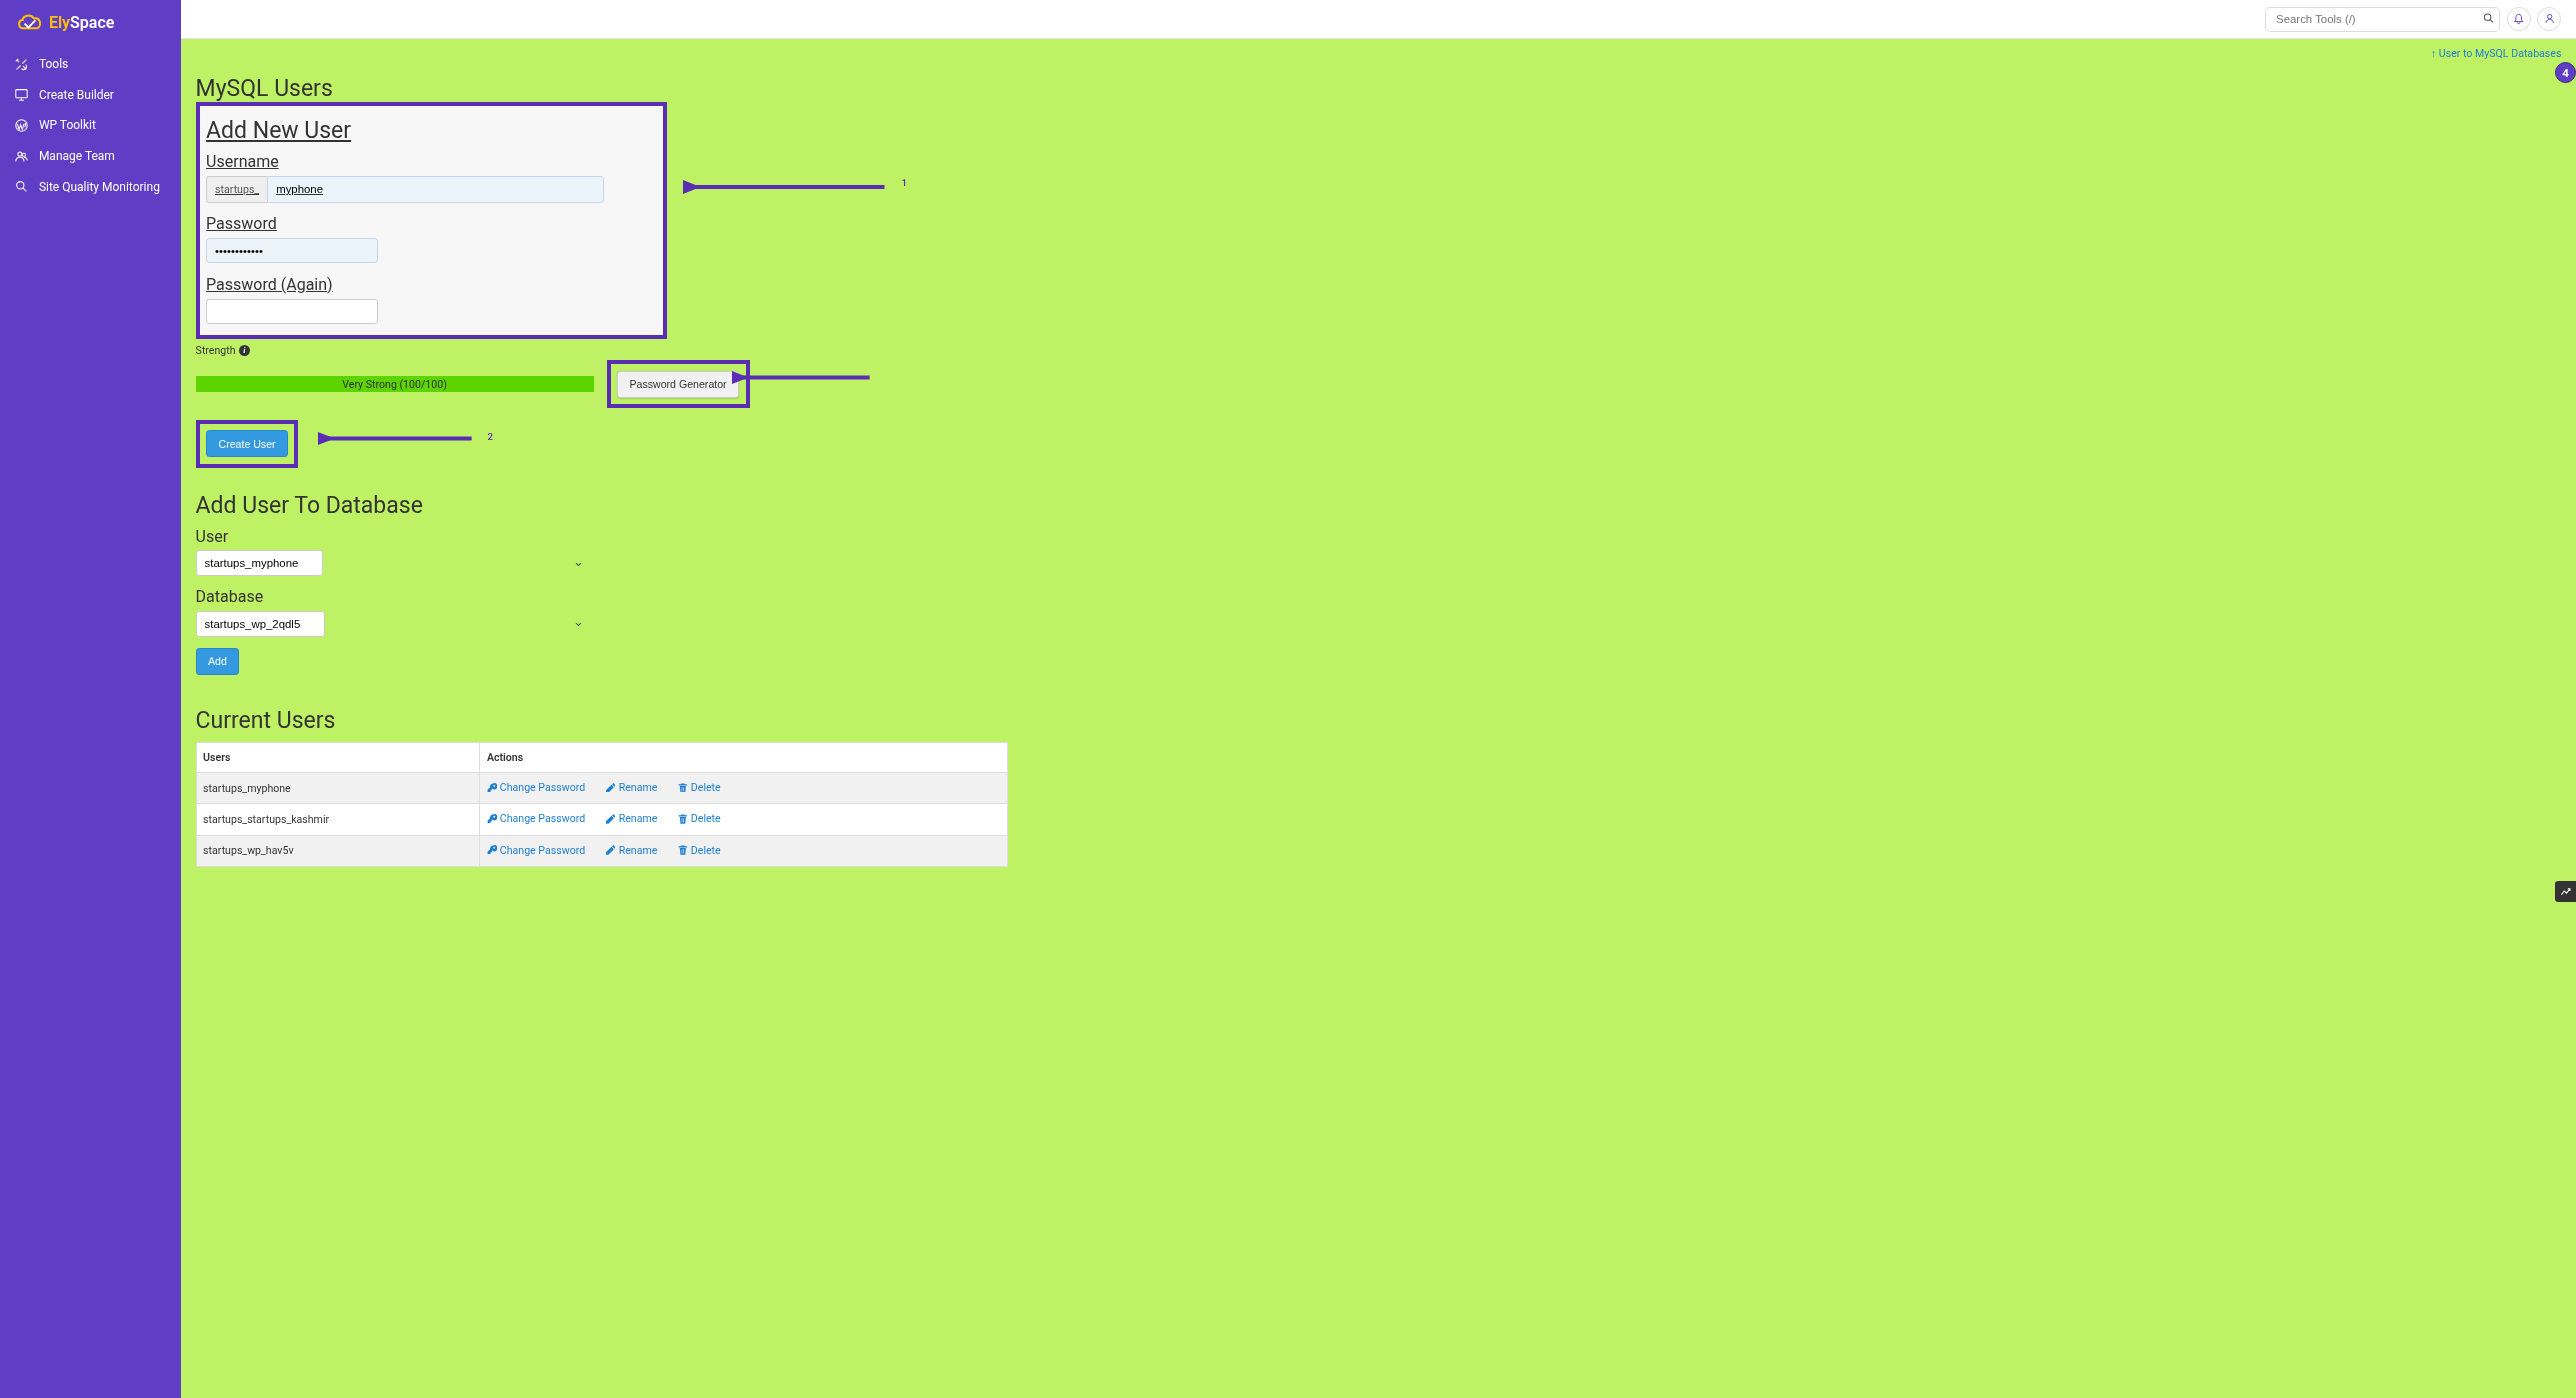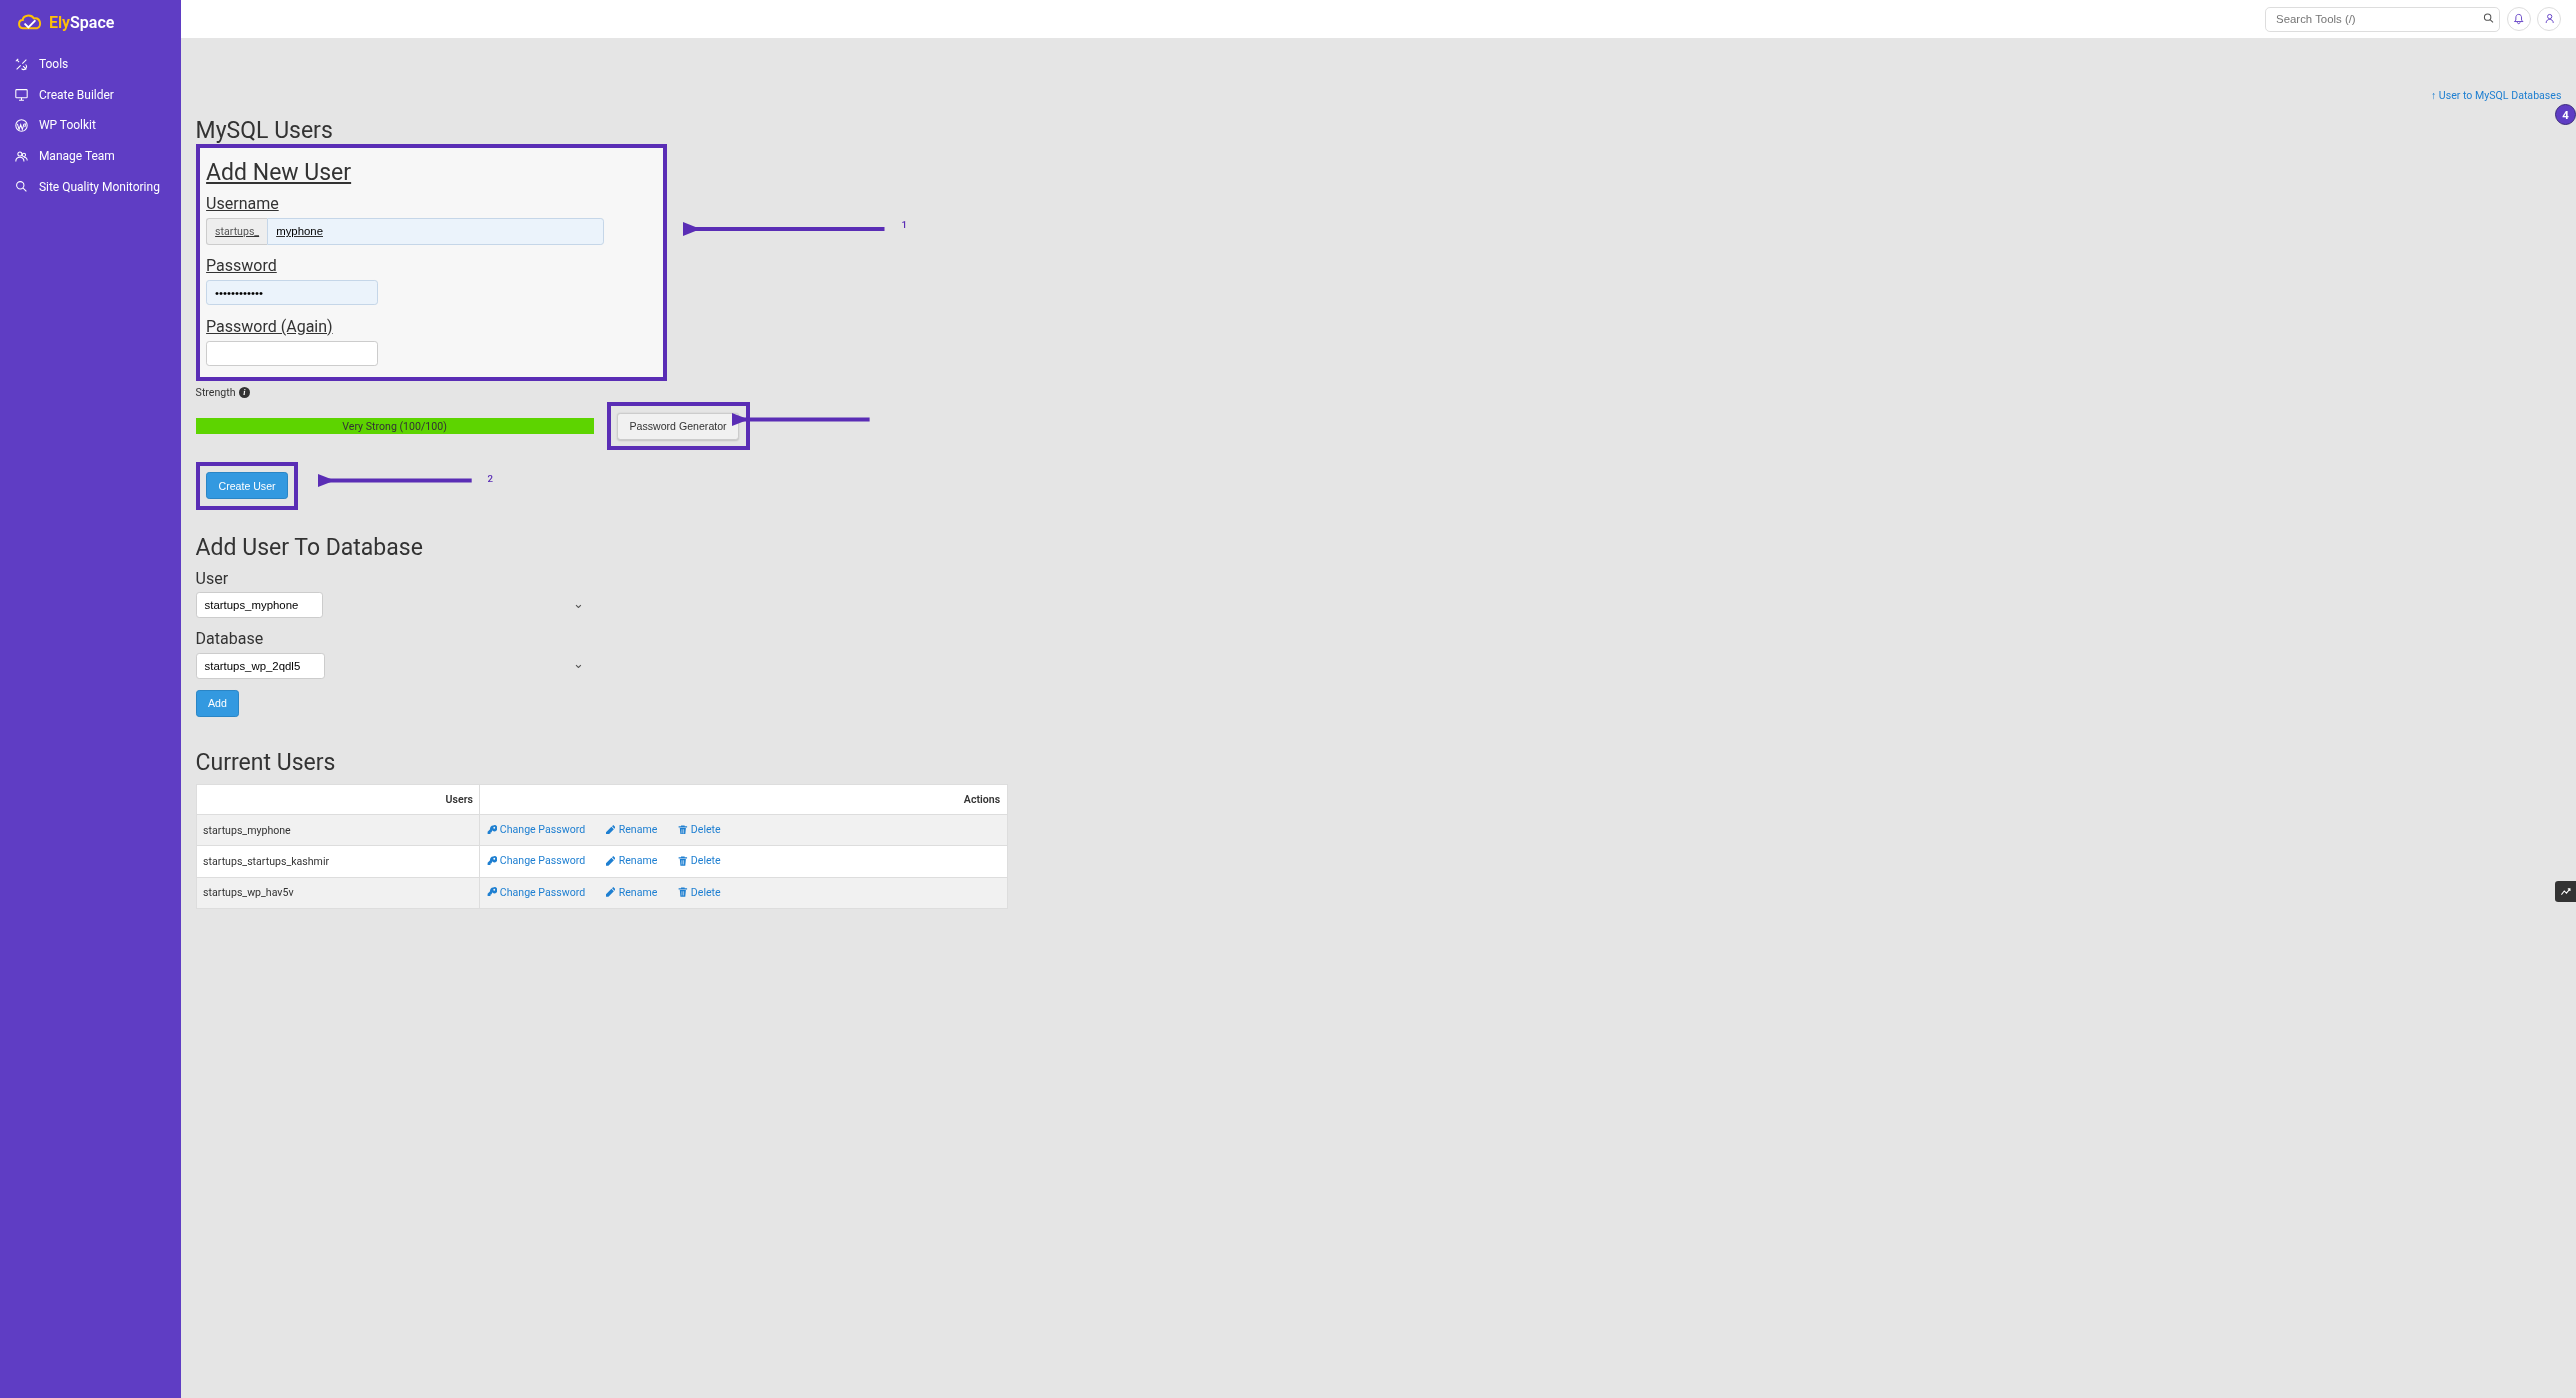--- a/index.html
+++ b/index.html
@@ -18,7 +18,7 @@
     .nav-icon { width: 14.6px; height: 14.6px; margin-right: 9.7px; display: inline-flex; align-items: center; justify-content: center; }
     
     
-    .main { flex: 1; background: #e5e5e5; display: flex; flex-direction: column; gap: 42px; }
+    .main { flex: 1; background: #bef264; display: flex; flex-direction: column; }
     .topbar { background: #fff; border-bottom: 0.8px solid #e5e5e5; padding: 6.5px 14.6px; display: flex; justify-content: flex-end; align-items: center; gap: 6.5px; }
     .search-box { position: relative; width: 235px; }
     .search-box input { width: 100%; padding: 5.7px 26px 5.7px 9.7px; border: 0.8px solid #ddd; border-radius: 4.9px; font-size: 11.4px; }

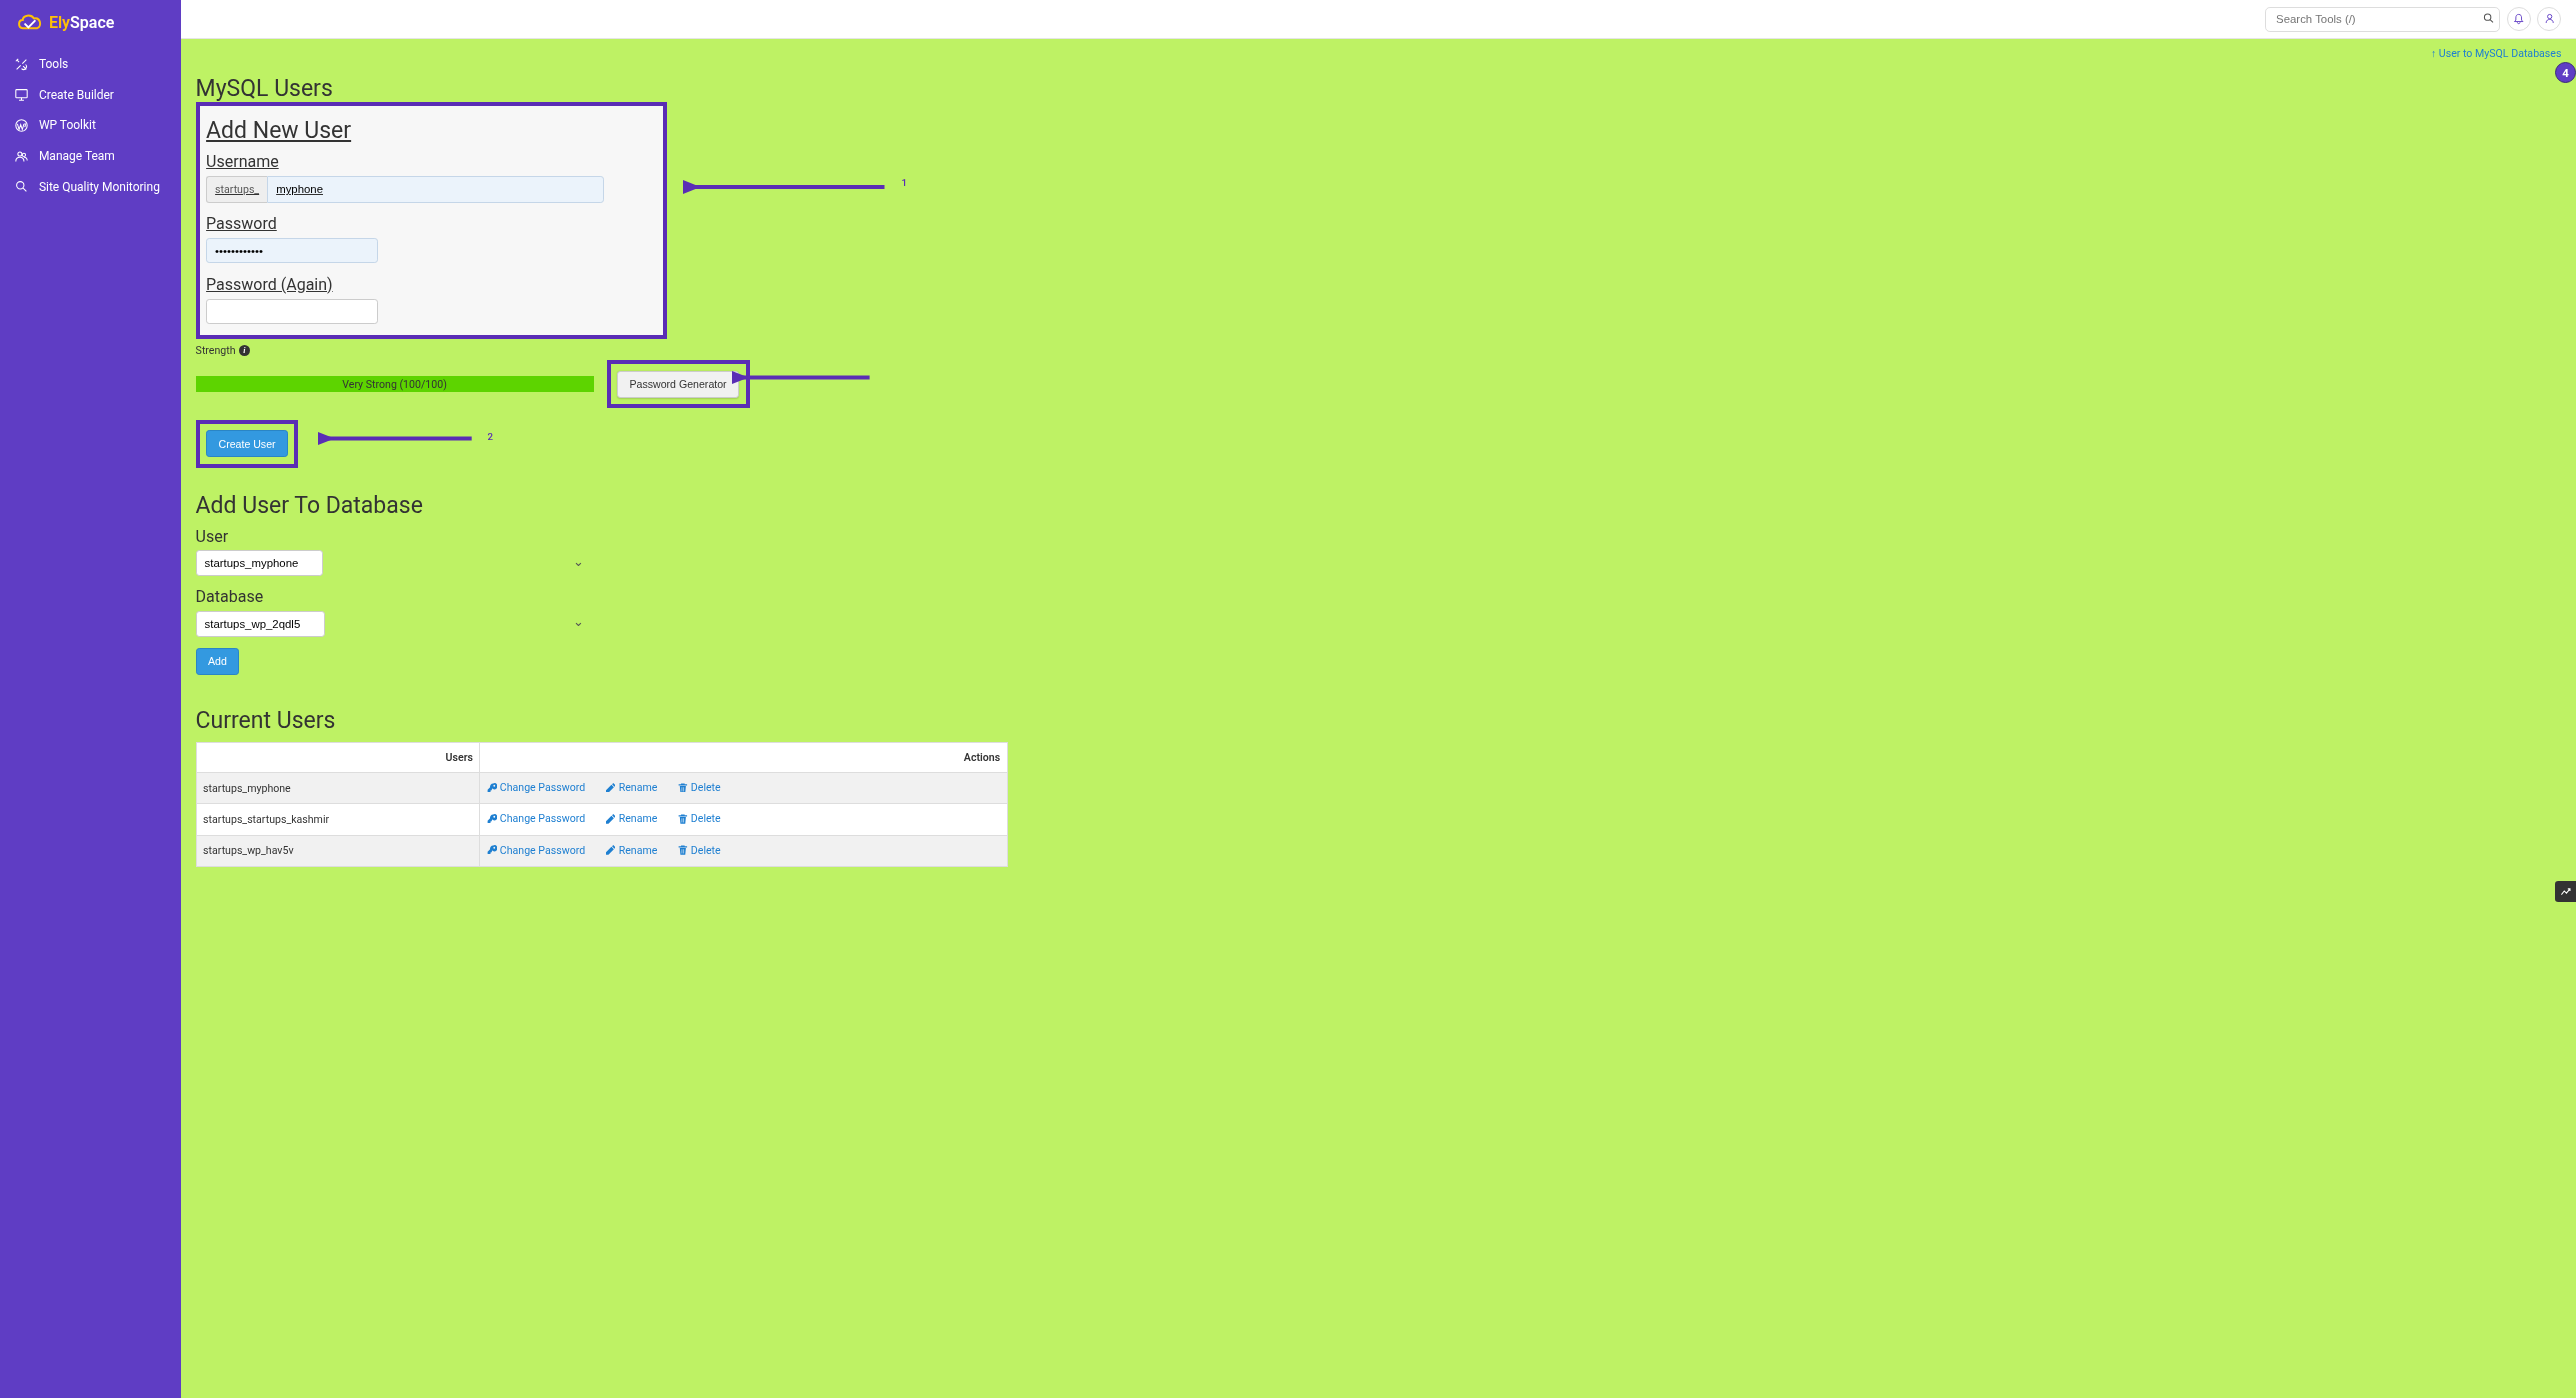--- a/index.html
+++ b/index.html
@@ -61,7 +61,7 @@
     
     
     .table { width: 100%; border-collapse: collapse; margin-top: 4.9px; max-width: 812px; }
-    .table th { text-align: right; font-weight: 600; font-size: 10.6px; padding: 8px 6.5px; border: 0.8px solid #ddd; background: #fff; }
+    .table th { text-align: left; font-weight: 600; font-size: 10.6px; padding: 8px 6.5px; border: 0.8px solid #ddd; background: #fff; }
     .table td { padding: 8px 6.5px; border: 0.8px solid #ddd; font-size: 10.6px; }
     .table tbody tr:nth-child(odd) { background: #f1f1f1; }
     .table tbody tr:nth-child(even) { background: #fff; }

